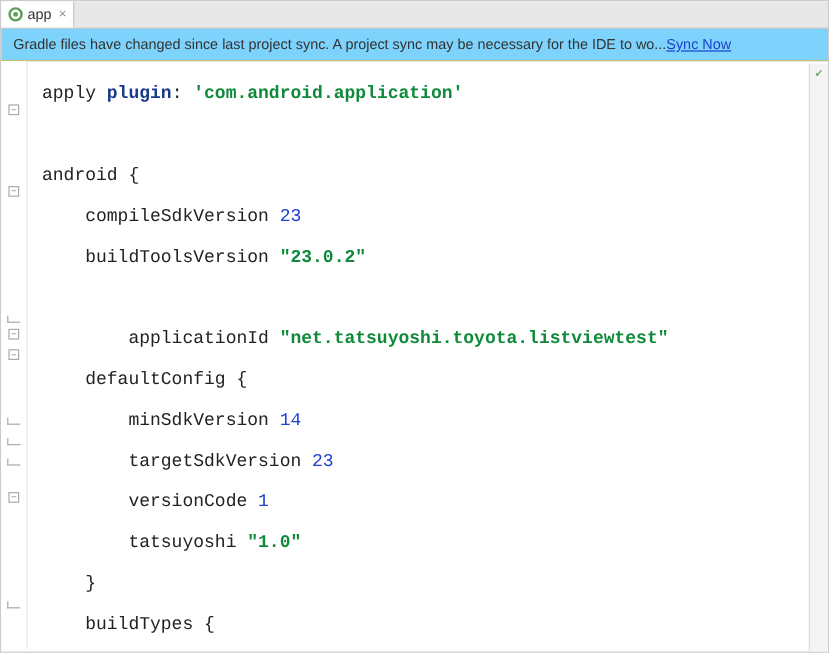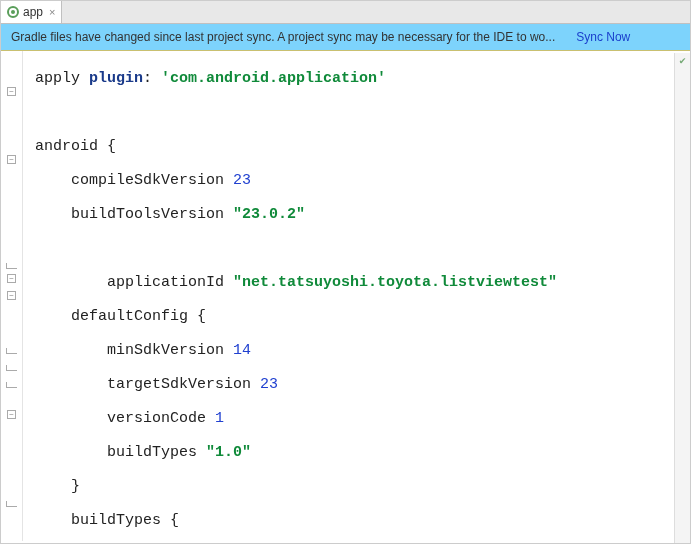--- a/index.html
+++ b/index.html
@@ -12,7 +12,7 @@
 .tab-close { color: #888; font-size: 11px; cursor: pointer; margin-left: 2px; }
 .notification { background: #7dd3fc; border-bottom: 1px solid #c9c070; padding: 6px 10px; font-size: 12px; color: #333; display: flex; align-items: center; }
 .notification-text { white-space: nowrap; overflow: hidden; text-overflow: ellipsis; }
-.sync-link { color: #1a3fcc; margin-left: 21px; white-space: nowrap; }
+.sync-link { color: #1a3fcc; text-decoration: underline; margin-left: 0; white-space: nowrap; }
 .editor-wrap { display: flex; height: calc(100% - 52px); }
 .gutter { width: 22px; background: #fff; border-right: 1px solid #e4e4e4; position: relative; flex-shrink: 0; }
 .fold-mark { position: absolute; left: 6px; width: 9px; height: 9px; border: 1px solid #aaa; background: #fff; font-size: 8px; line-height: 7px; text-align: center; color: #888; }

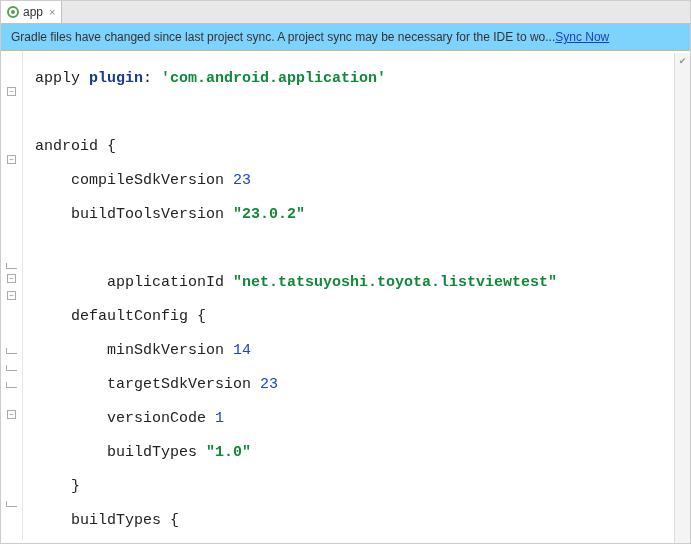--- a/index.html
+++ b/index.html
@@ -67,7 +67,7 @@
 <div class="line"><span>        minSdkVersion </span><span class="num">14</span></div>
 <div class="line"><span>        targetSdkVersion </span><span class="num">23</span></div>
 <div class="line"><span>        versionCode </span><span class="num">1</span></div>
-<div class="line"><span>        buildTypes </span><span class="str">"1.0"</span></div>
+<div class="line"><span>        tatsuyoshi </span><span class="str">"1.0"</span></div>
 <div class="line"><span>    }</span></div>
 <div class="line"><span>    buildTypes {</span></div>
 

